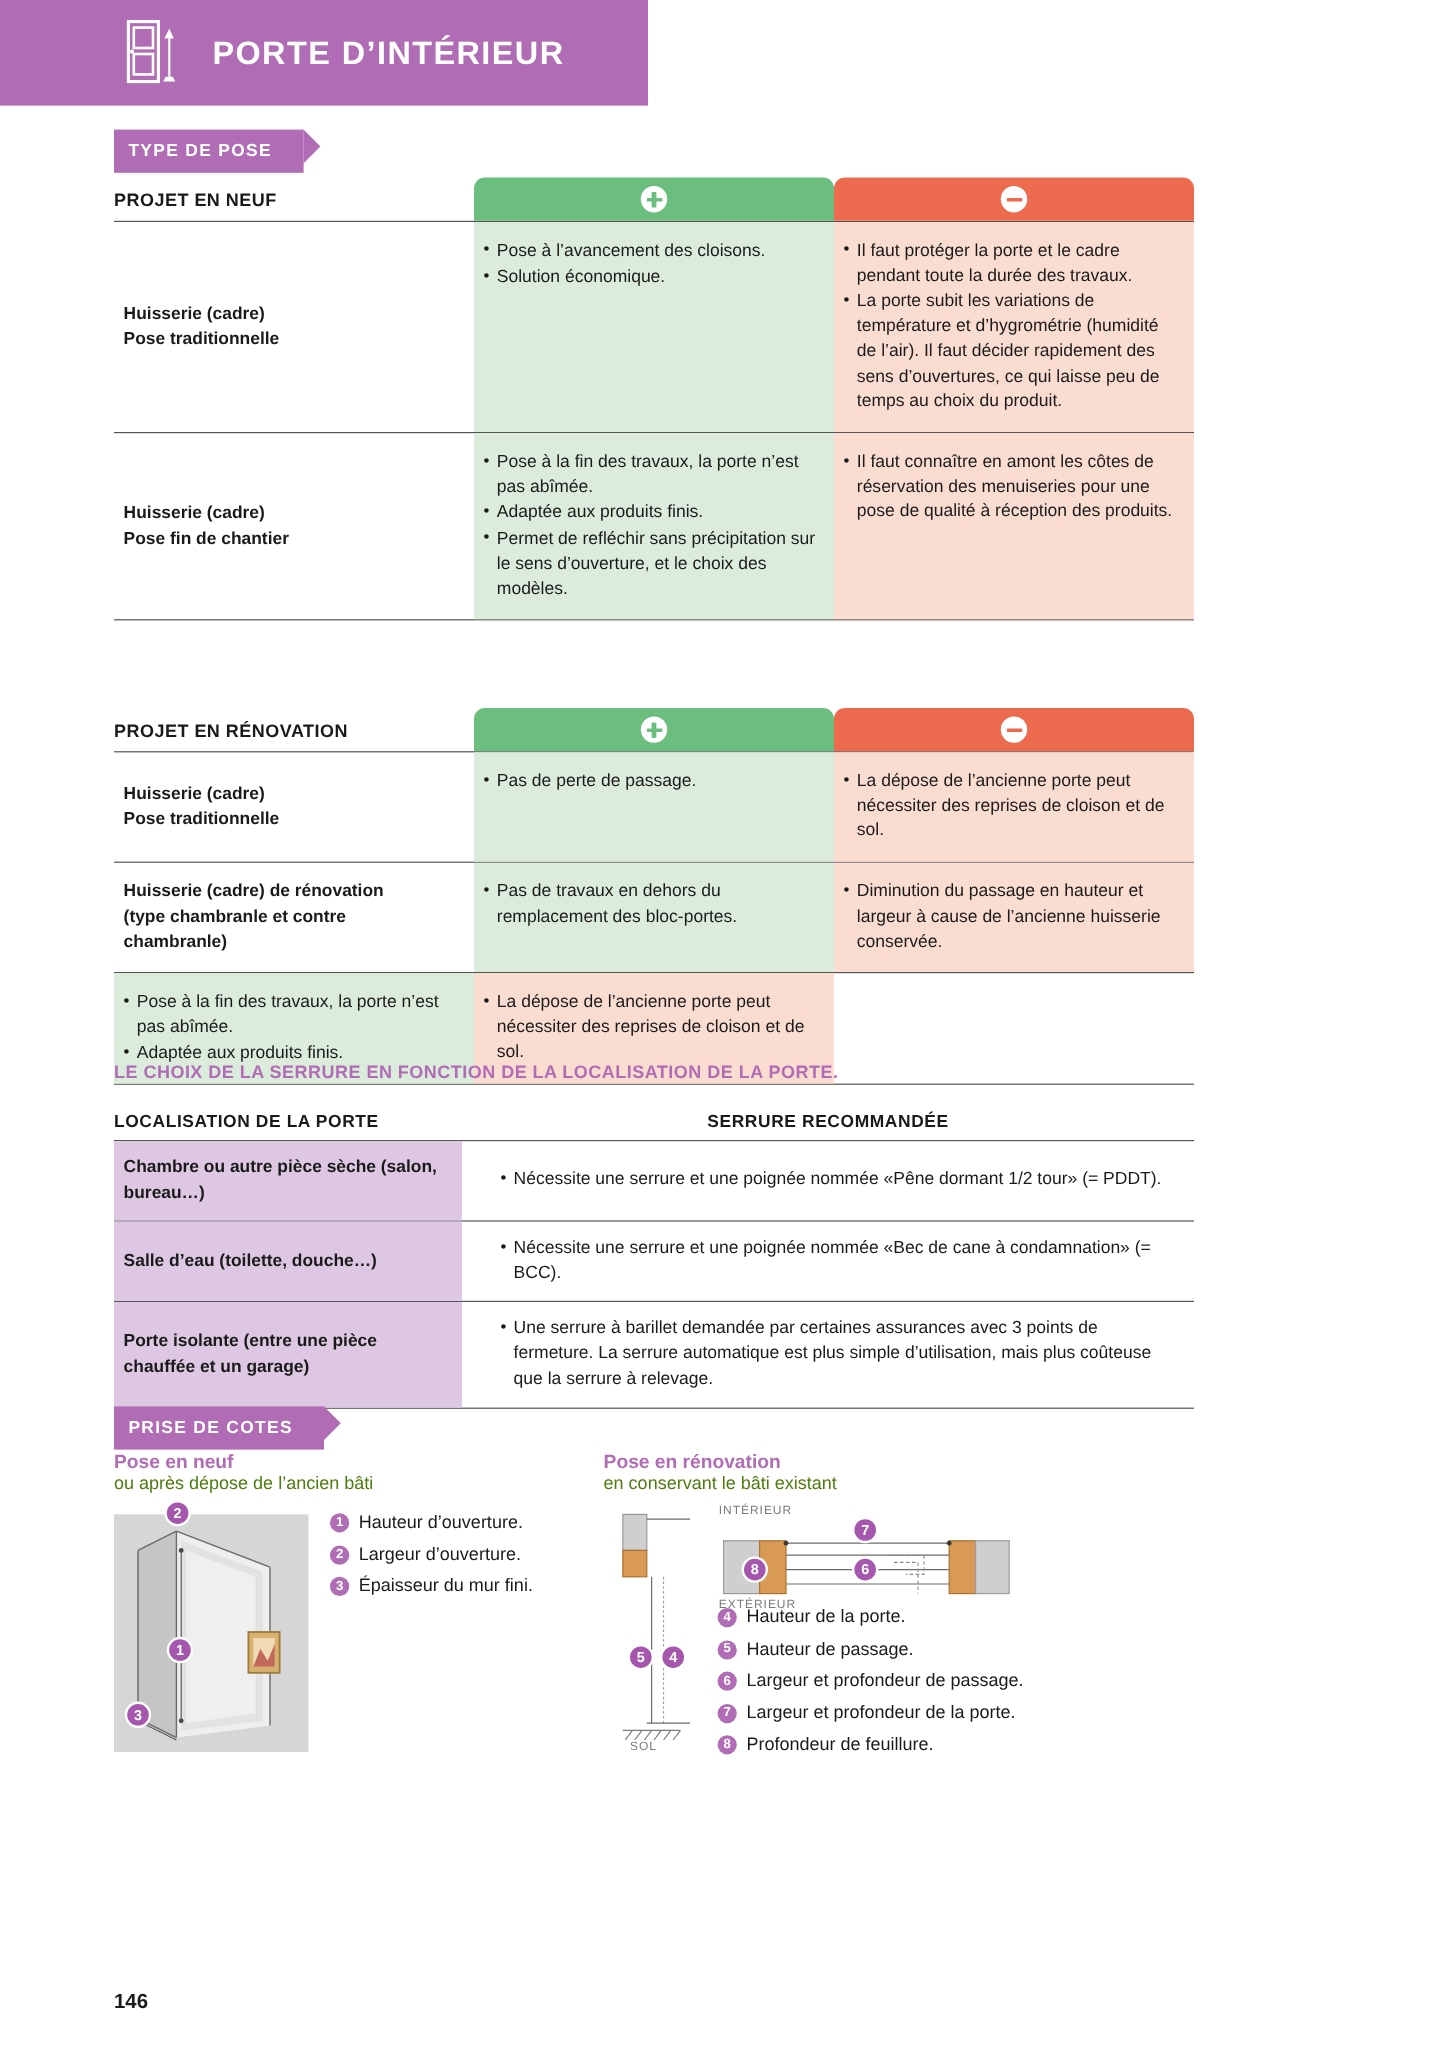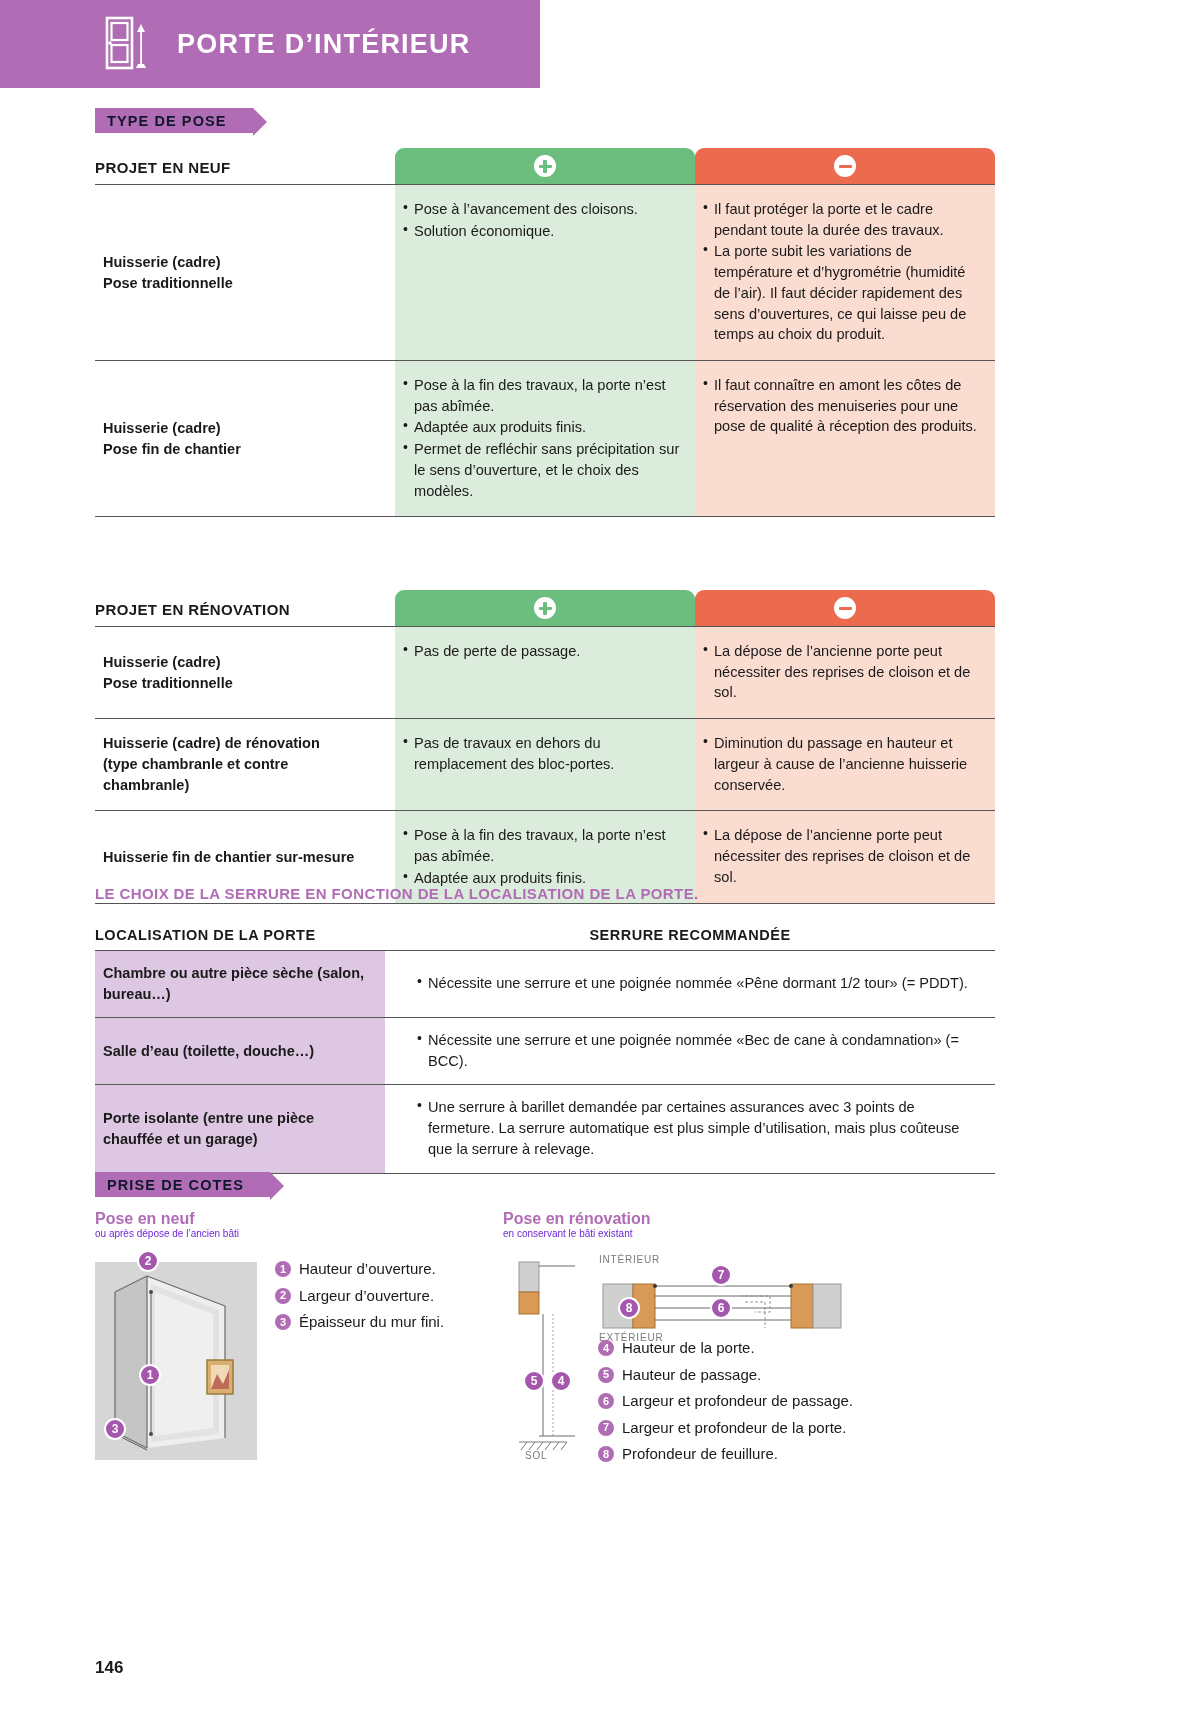--- a/index.html
+++ b/index.html
@@ -30,9 +30,9 @@
   .section-tag {
     position: relative;
     display: inline-flex; align-items: center;
-    height: 25px;
+    height: 36px;
     background: #b06cb4;
-    color: #0f172a;
+    color: #ffffff;
     font-size: 14.5px;
     font-weight: bold;
     letter-spacing: 1.1px;

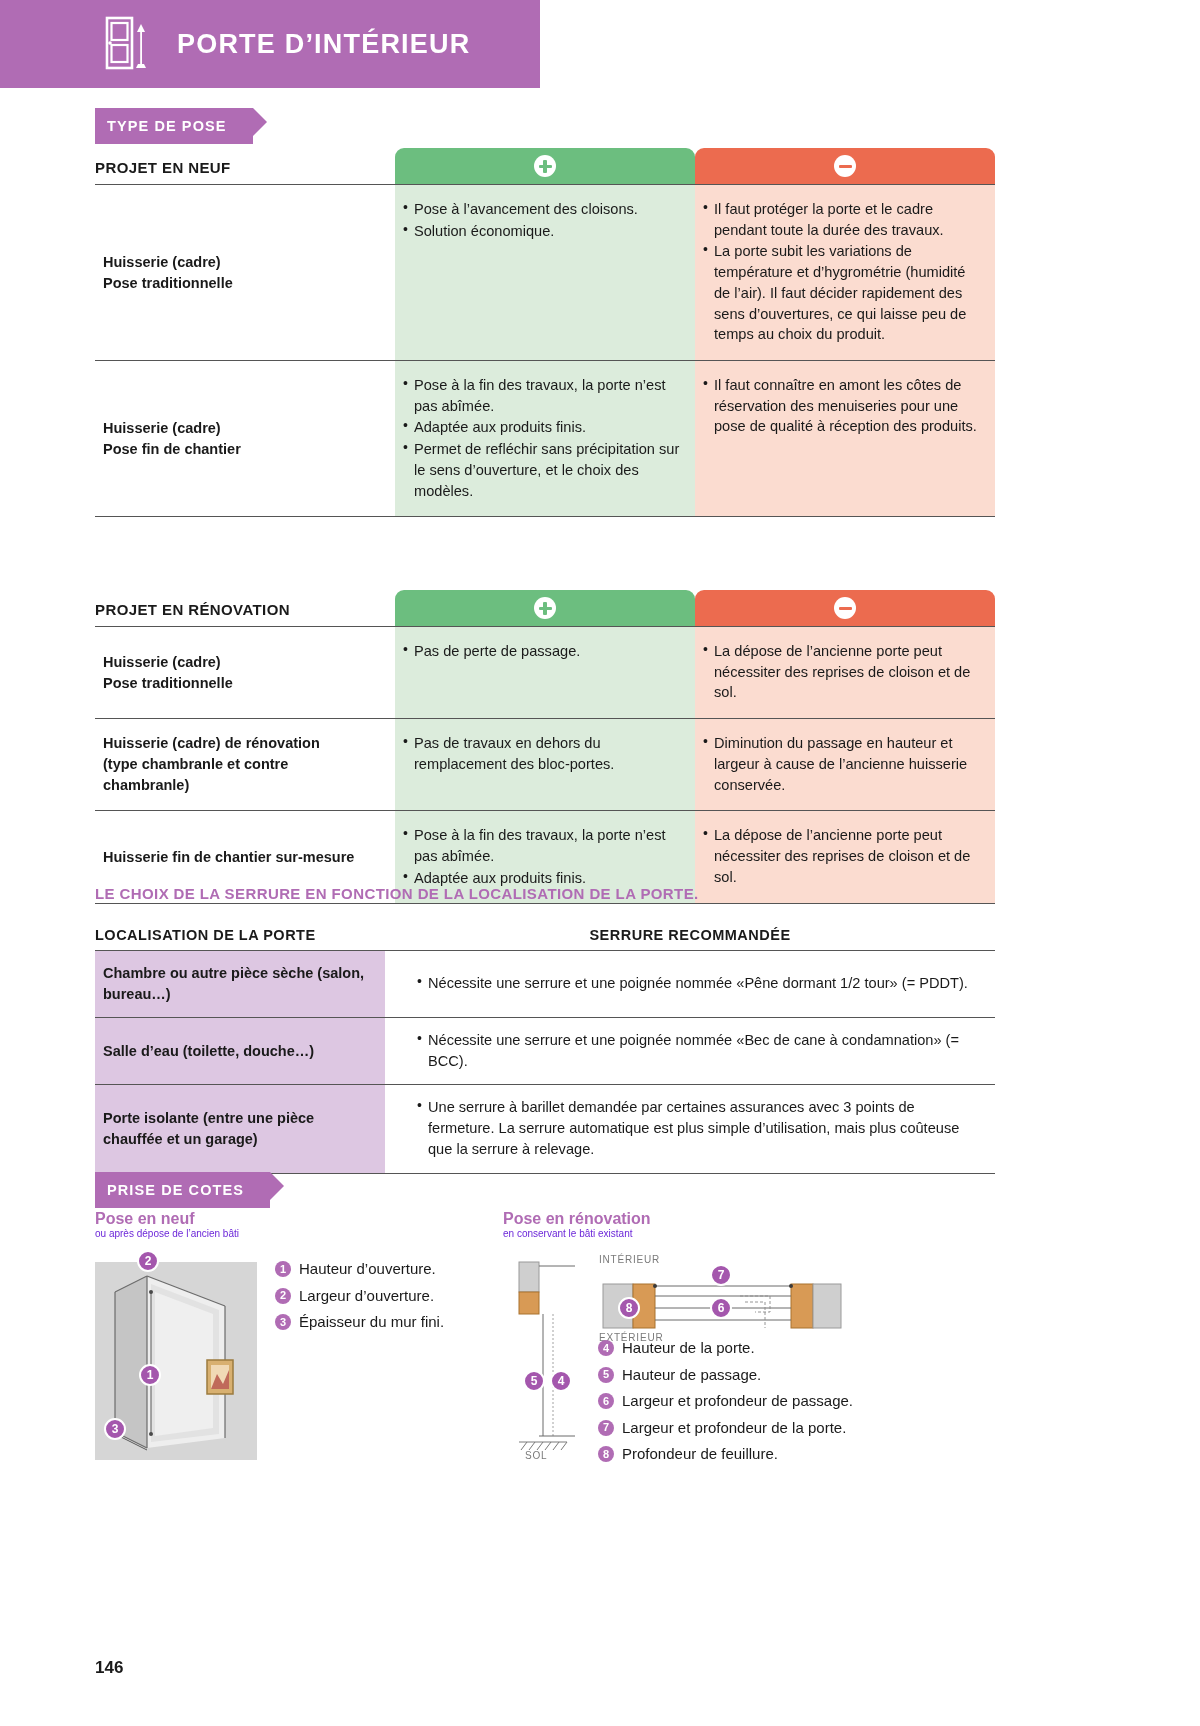--- a/index.html
+++ b/index.html
@@ -274,11 +274,6 @@
   </div>
 
   <div class="pc-row">
-    <div class="pc-cat">
-      <div>
-        <div>Huisserie fin de chantier sur-mesure</div>
-      </div>
-    </div>
     <div class="pc-pros">
       <ul class="bl">
         <li>Pose à la fin des travaux, la porte n’est pas abîmée.</li>

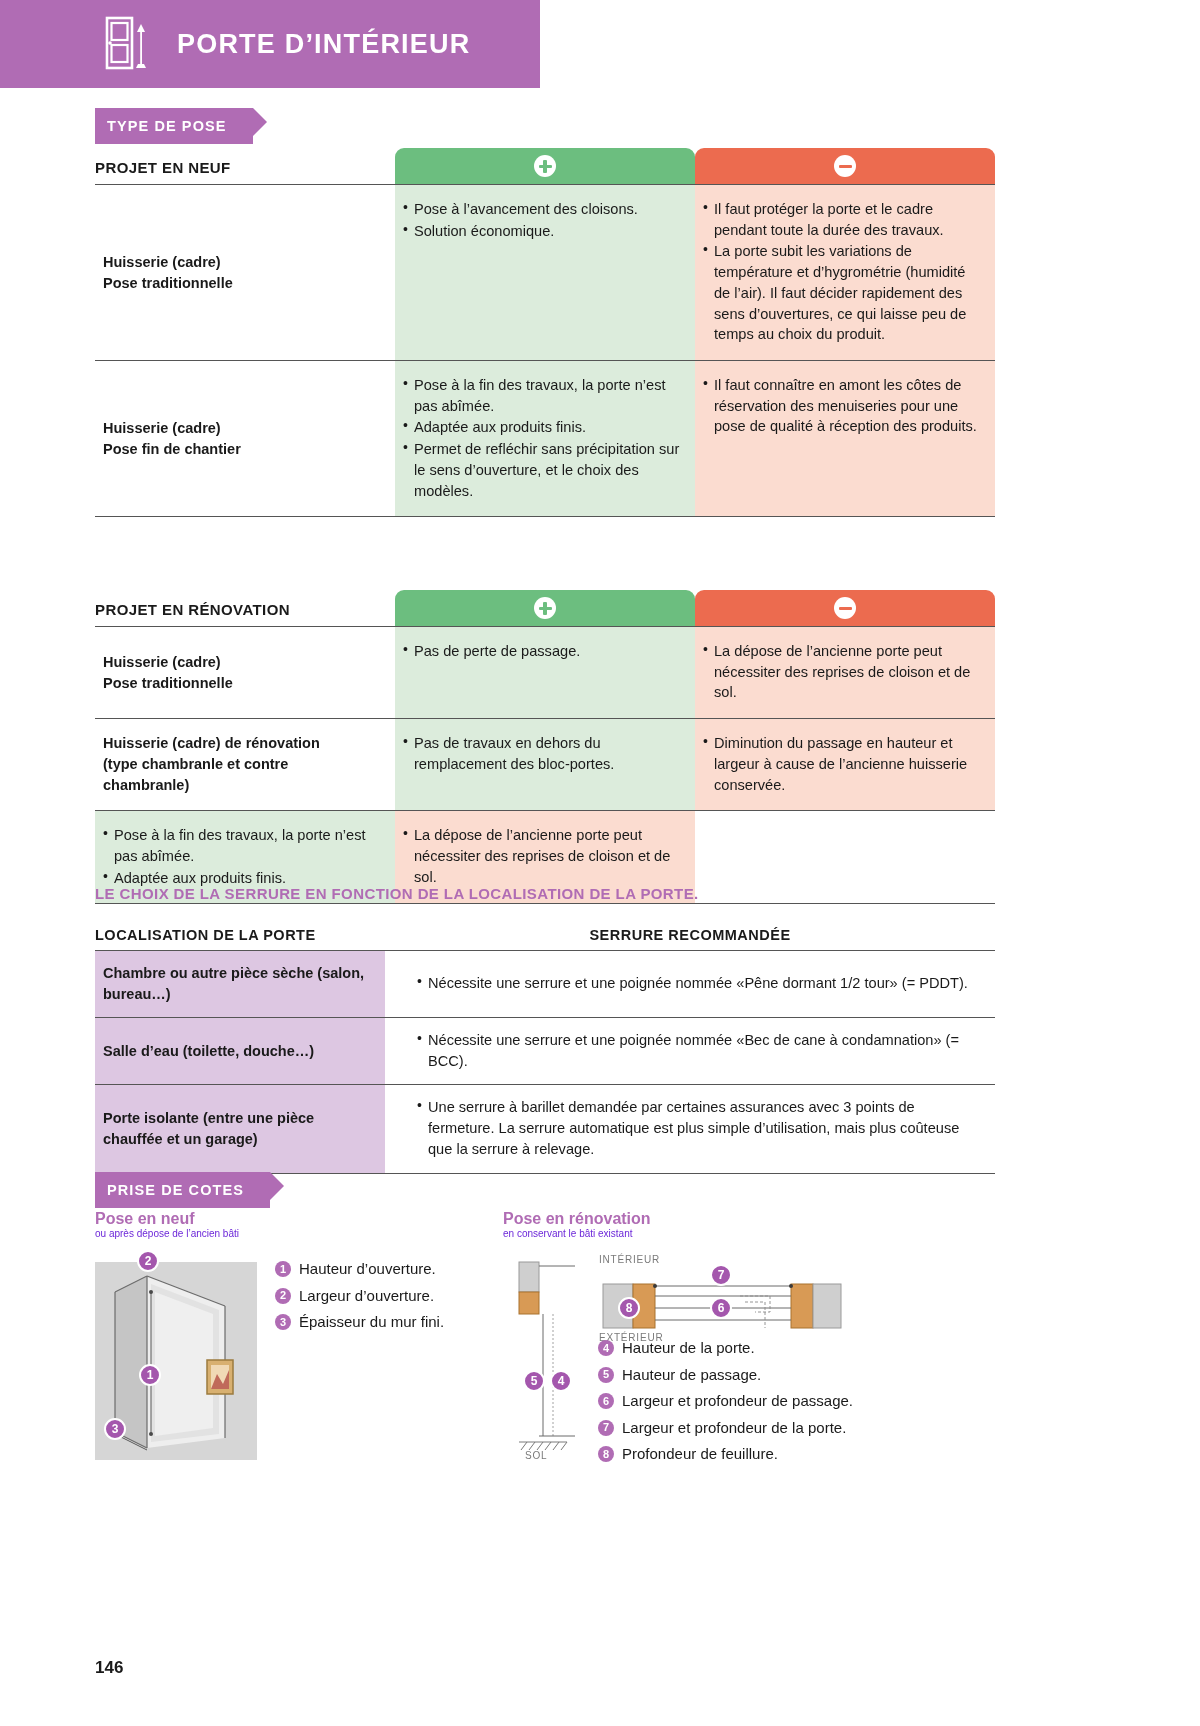--- a/index.html
+++ b/index.html
@@ -117,7 +117,7 @@
   .sr-rec { flex: 1; padding: 12px 10px 12px 32px; display: flex; align-items: center; }
   
   .sub-title { color: #b06cb4; font-size: 16px; font-weight: bold; }
-  .sub-sub { font-size: 10px; color: #6d28d9; }
+  .sub-sub { font-size: 15px; color: #4d7c0f; }
   .legend-list { list-style: none; }
   .legend-list li {
     display: flex; align-items: flex-start;

